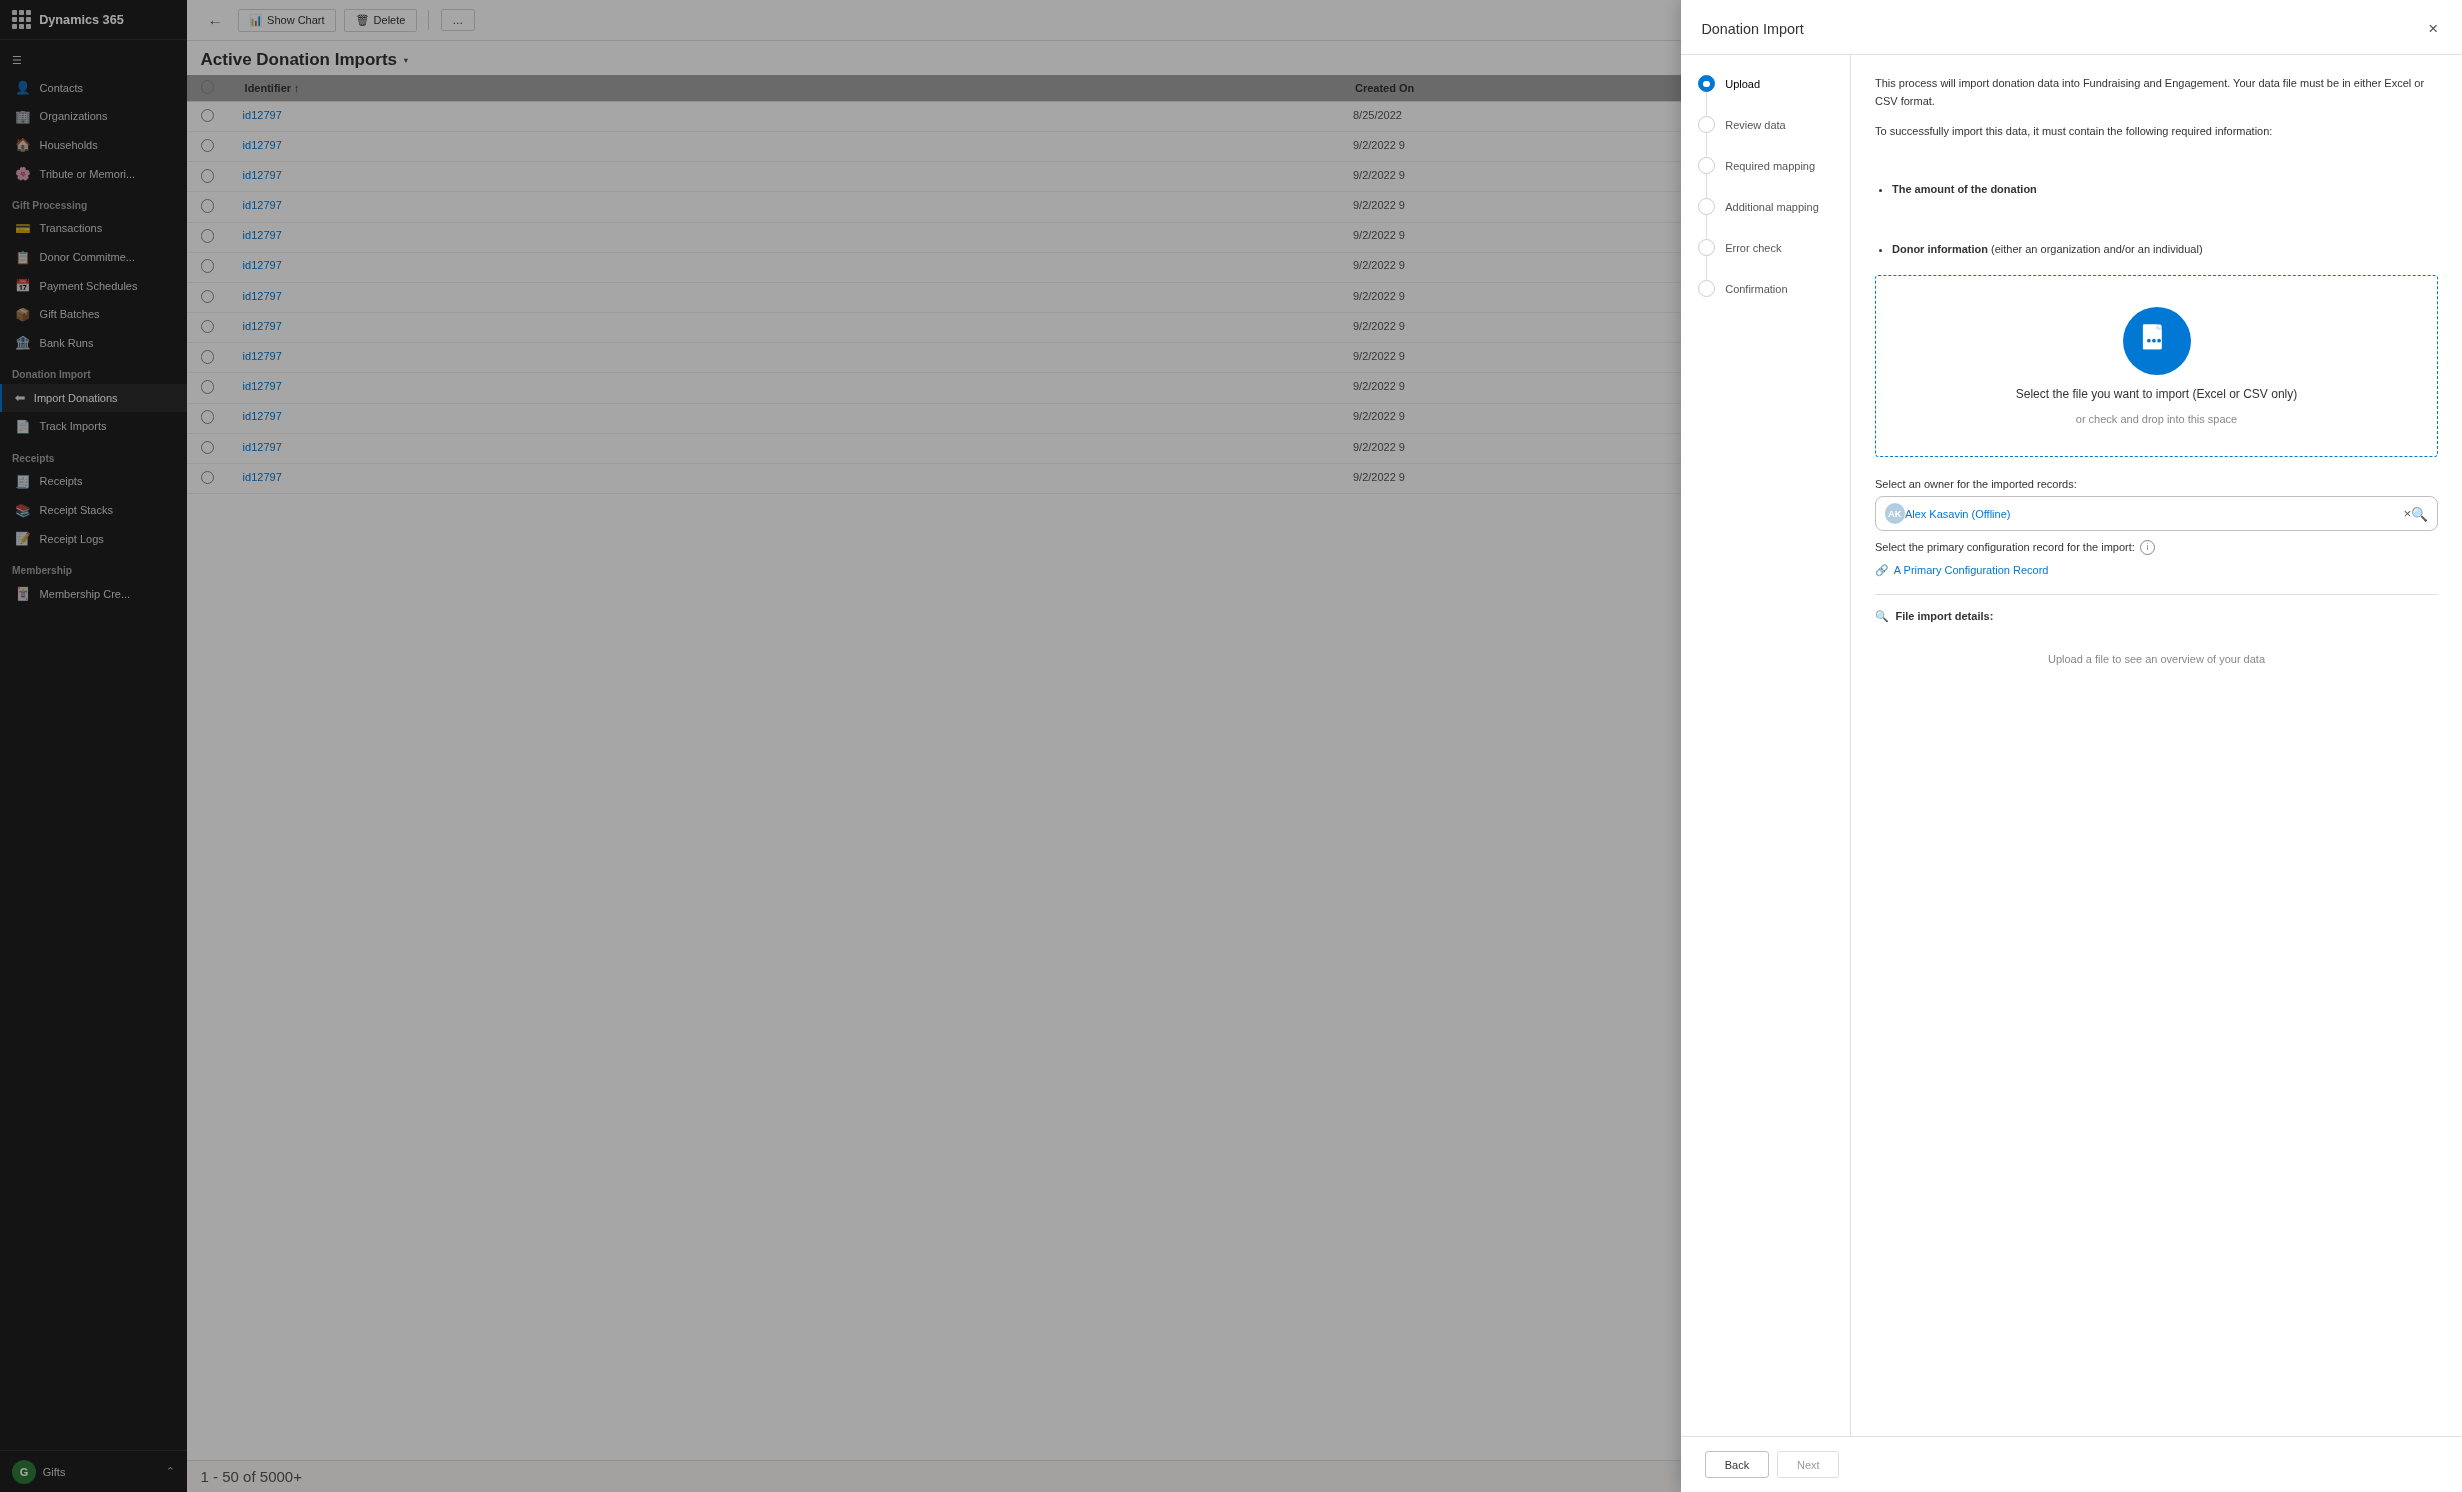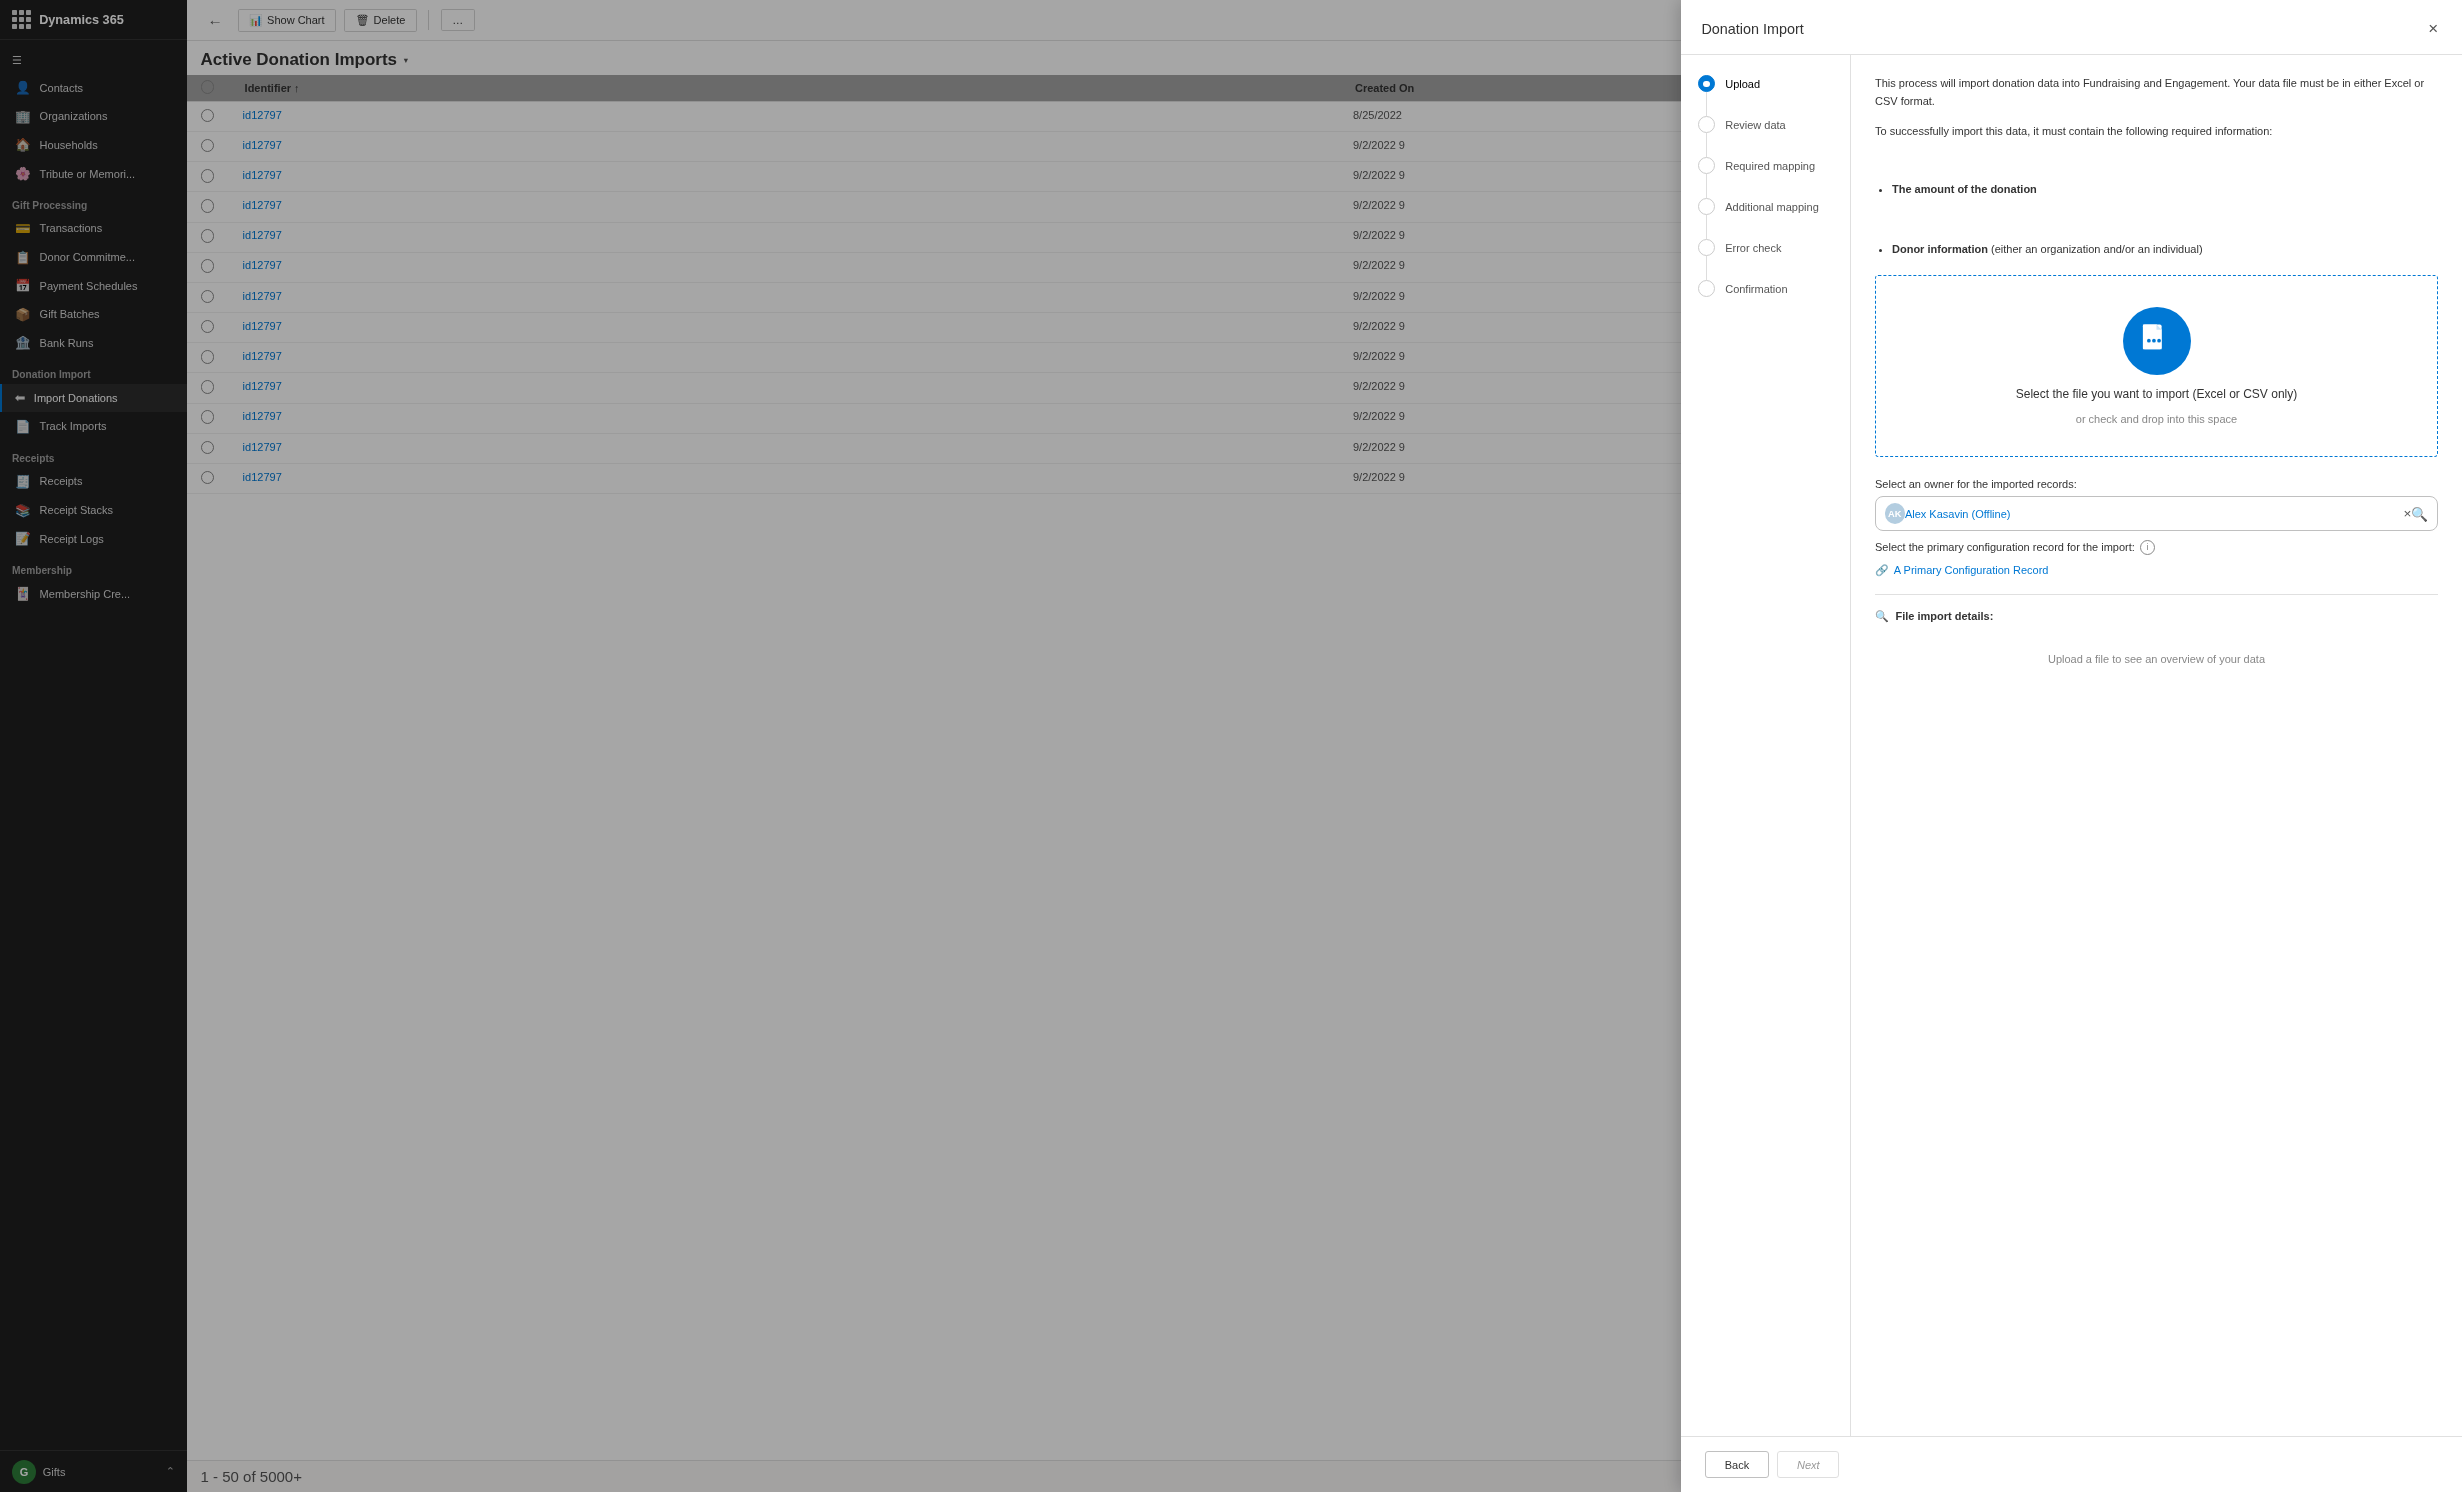--- a/index.html
+++ b/index.html
@@ -431,7 +431,6 @@
     .btn:disabled, .btn[data-disabled="true"] {
       opacity: 0.45;
       cursor: not-allowed;
-      font-style: italic;
     }
     .btn-back { background: #fff; }
 

